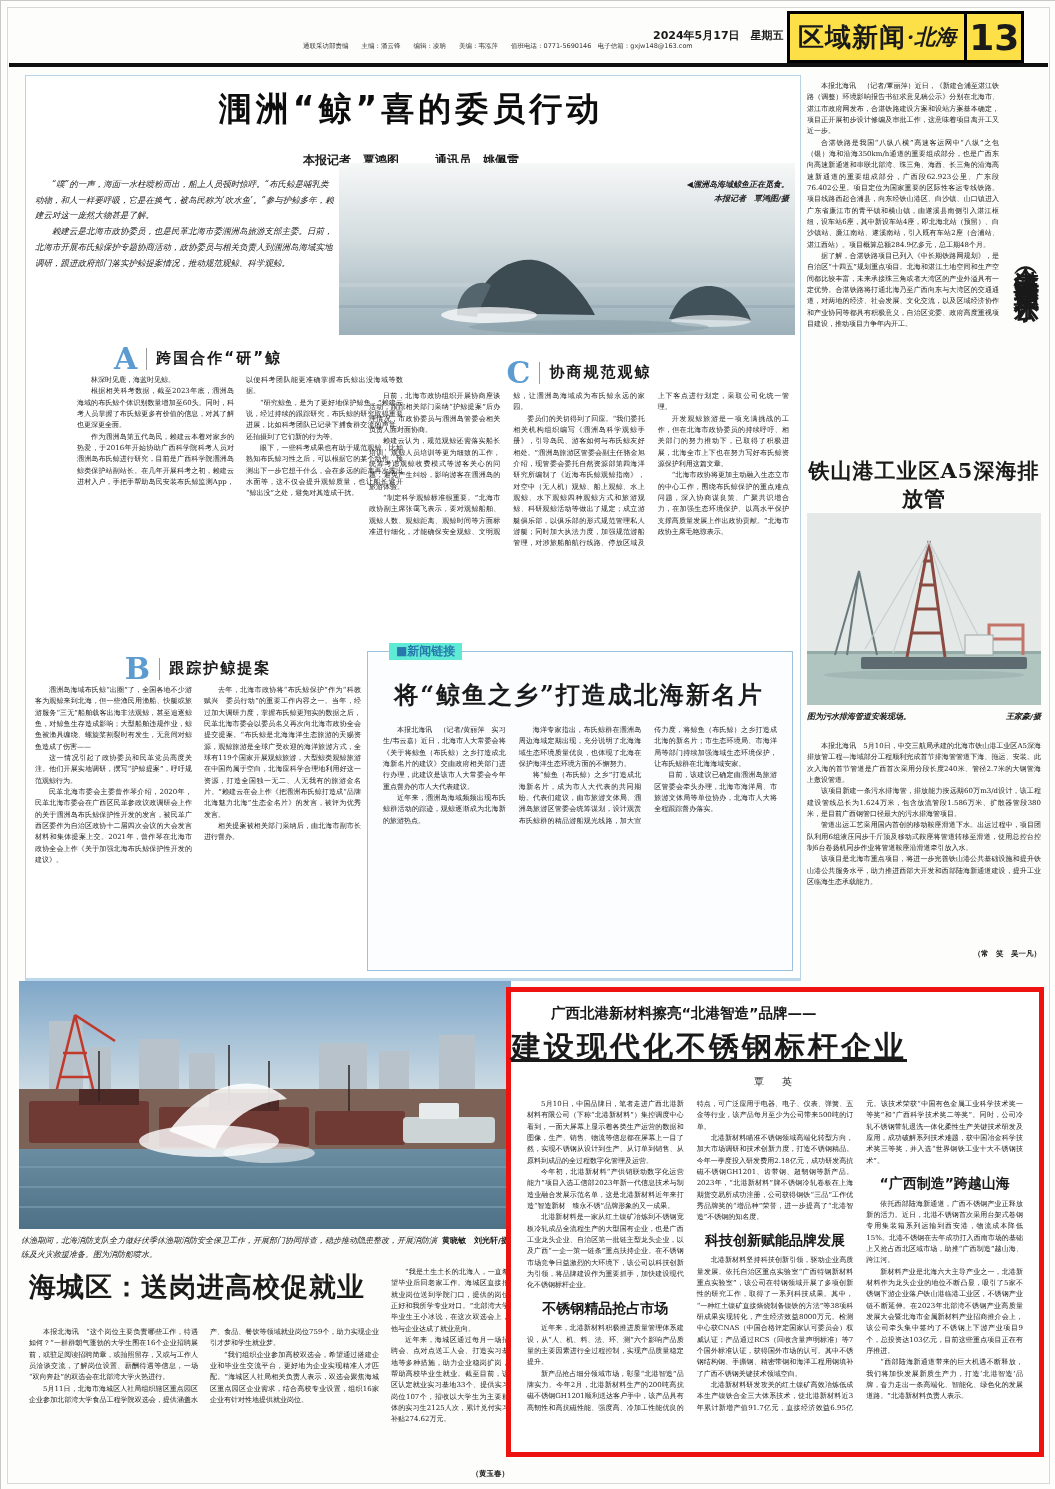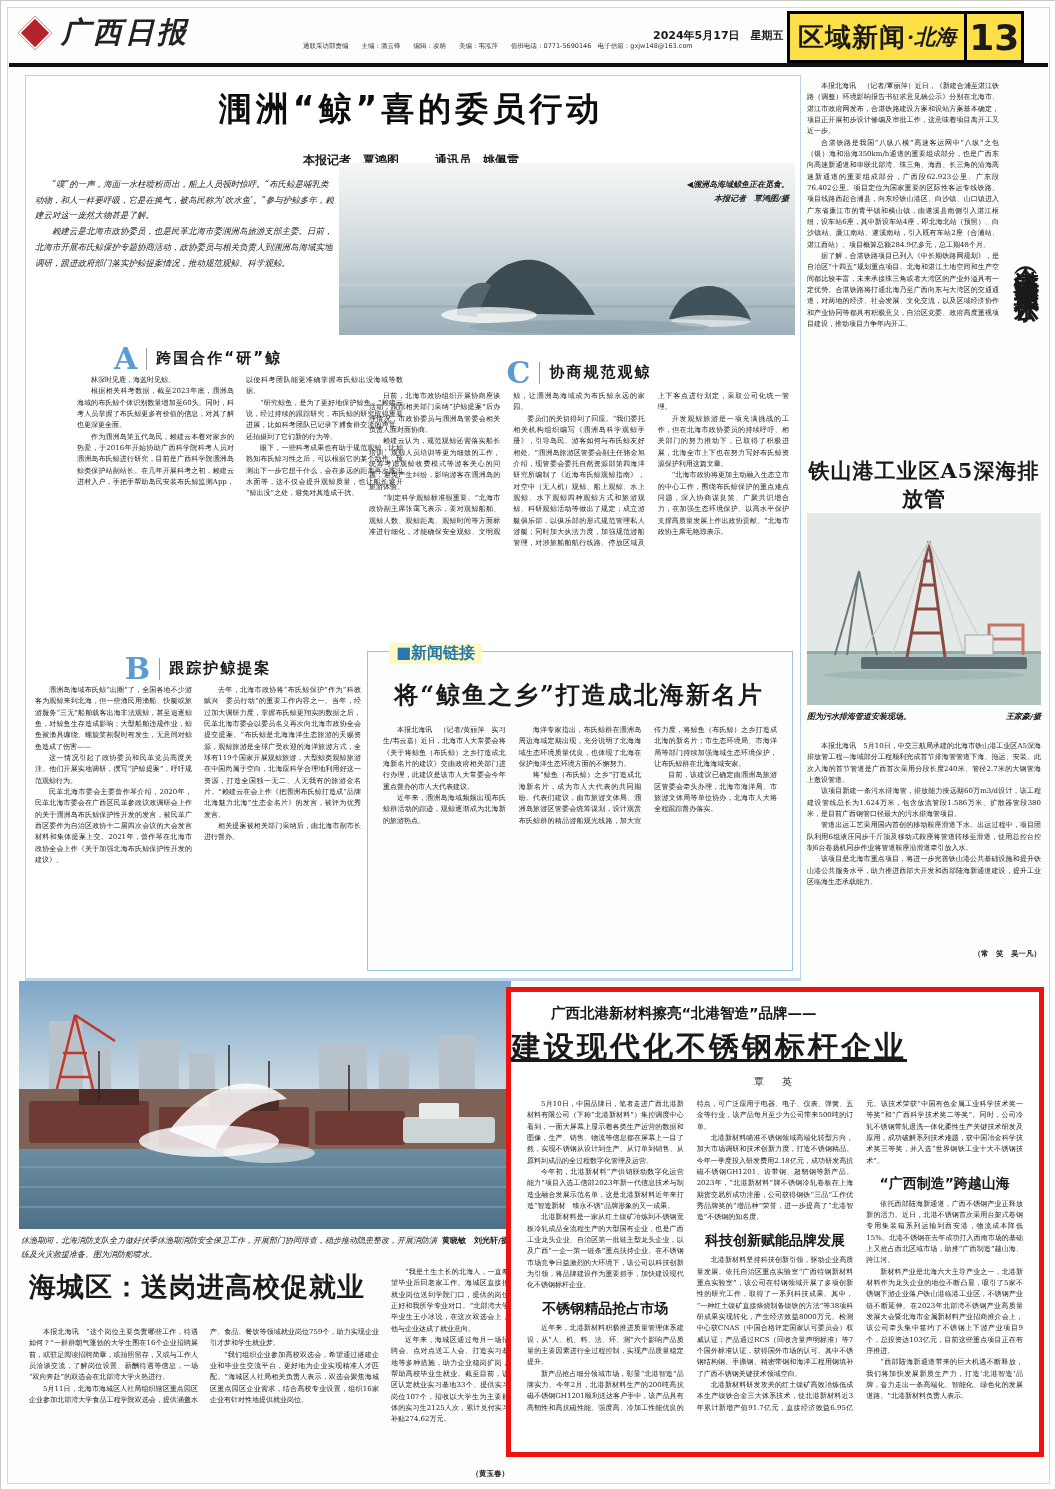--- a/index.html
+++ b/index.html
@@ -79,10 +79,6 @@
 
 <div id="page">
 
-  <div class="abs" id="masthead">
-    <span class="diamond"></span>
-    <span class="paper-name">广西日报</span>
-  </div>
   <div class="abs" id="date-line">2024年5月17日　星期五</div>
   <div class="abs" id="edit-info">通联采访部责编　　主编：潘云锋　　编辑：凌聃　　美编：韦泓萍　　值班电话：0771-5690146　电子信箱：gxjw148@163.com</div>
   <div class="abs" id="section-box">

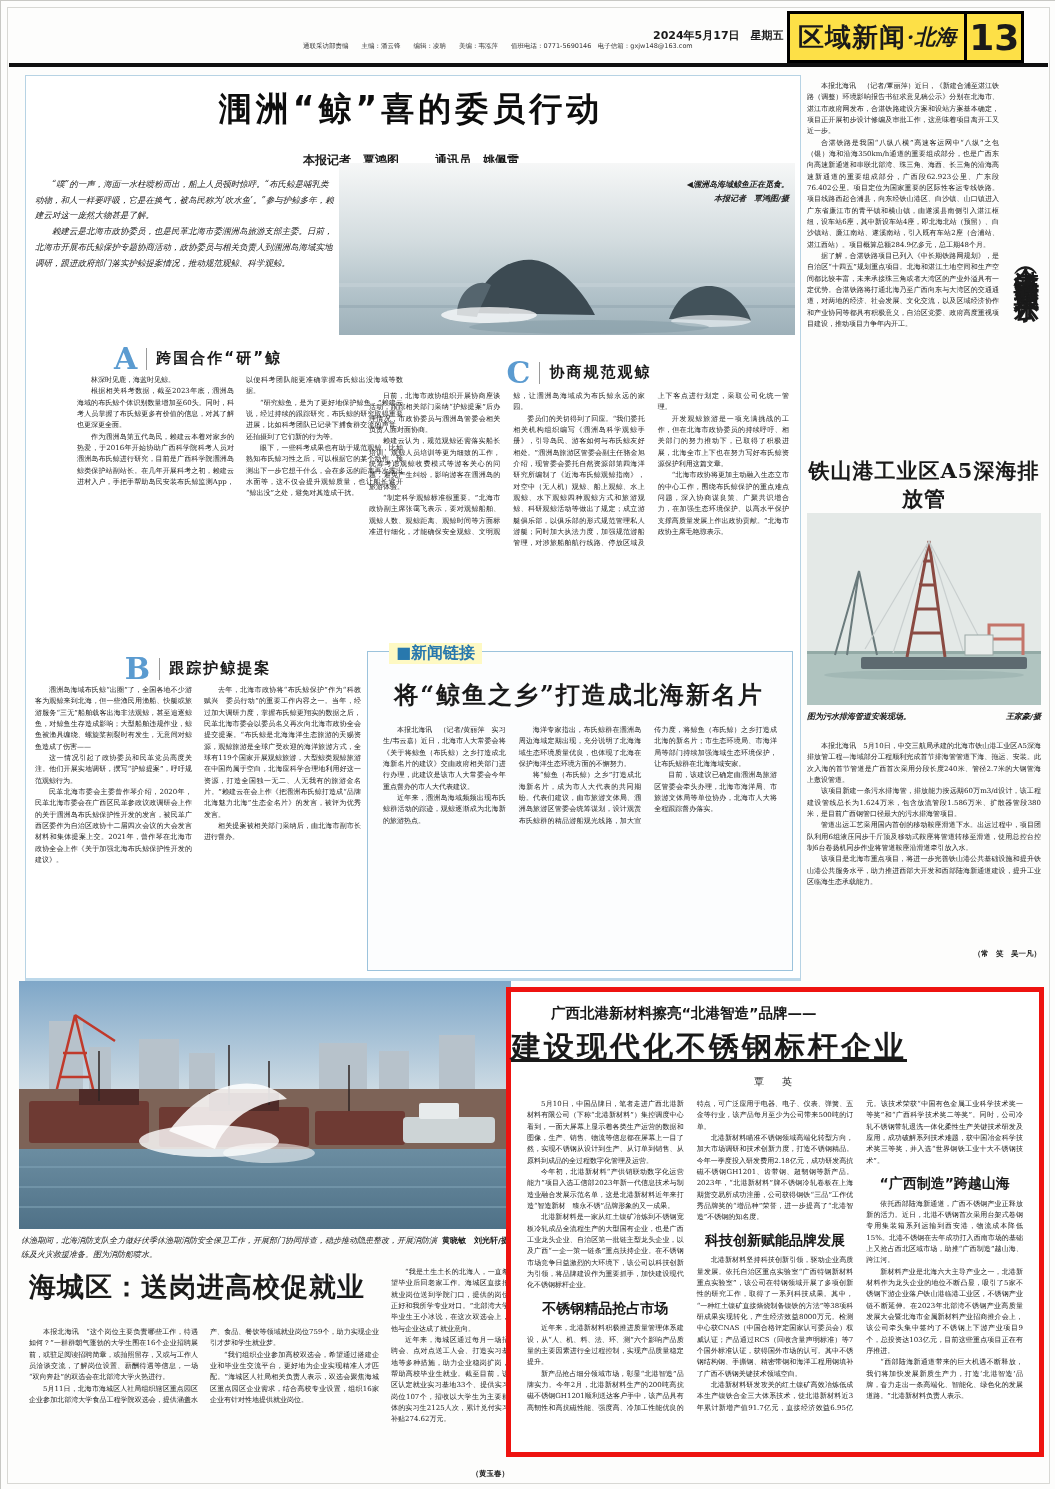--- a/index.html
+++ b/index.html
@@ -45,8 +45,8 @@
   .sec-title{font-family:"DejaVu Sans",sans-serif;font-weight:800;font-size:15px;letter-spacing:2px;}
   
   #newslink-box{left:366px;top:650px;width:424px;height:318px;border:1px solid #9cc3dc;background:#fcfdfe;}
-  #newslink-tag{left:388px;top:642px;background:#fef9c3;padding:0 7px;color:#2878ad;font-weight:800;
-                font-size:16px;font-family:"DejaVu Sans",sans-serif;text-align:right;}
+  #newslink-tag{left:388px;top:642px;background:#5eead4;padding:0 7px;color:#2878ad;font-weight:800;
+                font-size:12px;font-family:"DejaVu Sans",sans-serif;text-align:right;}
   #newslink-headline{left:372px;top:678px;width:412px;text-align:center;font-weight:800;font-size:24px;letter-spacing:2px;}
   #newslink-body{left:382px;top:724px;width:394px;height:234px;}
   

